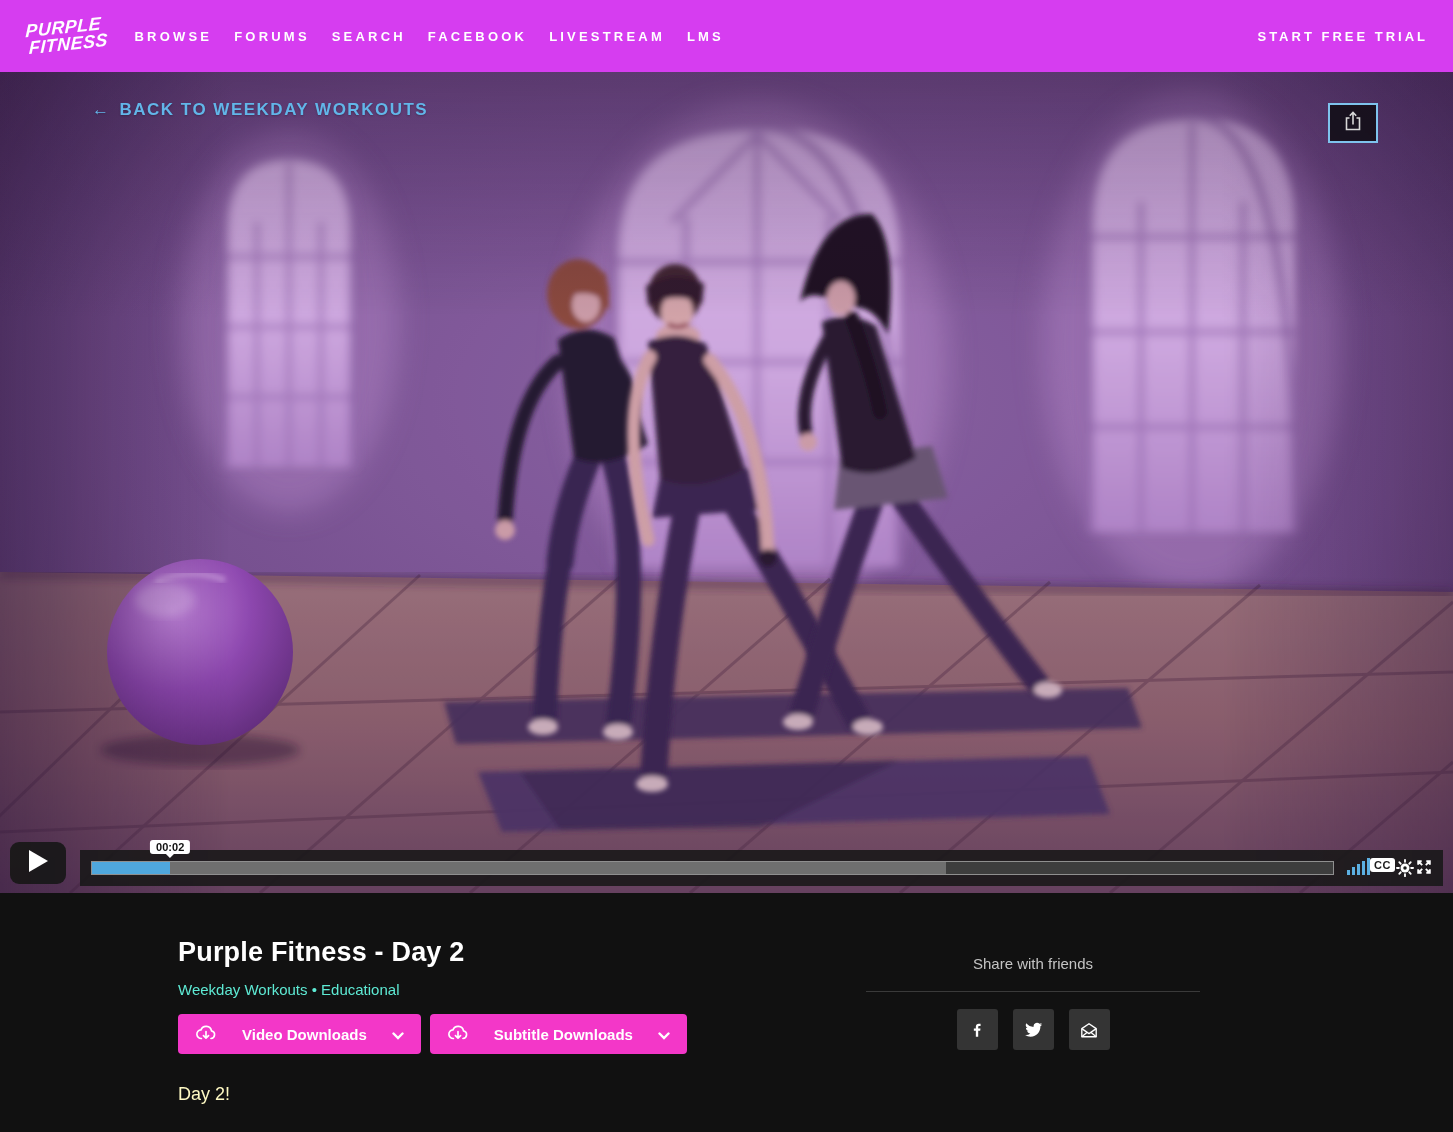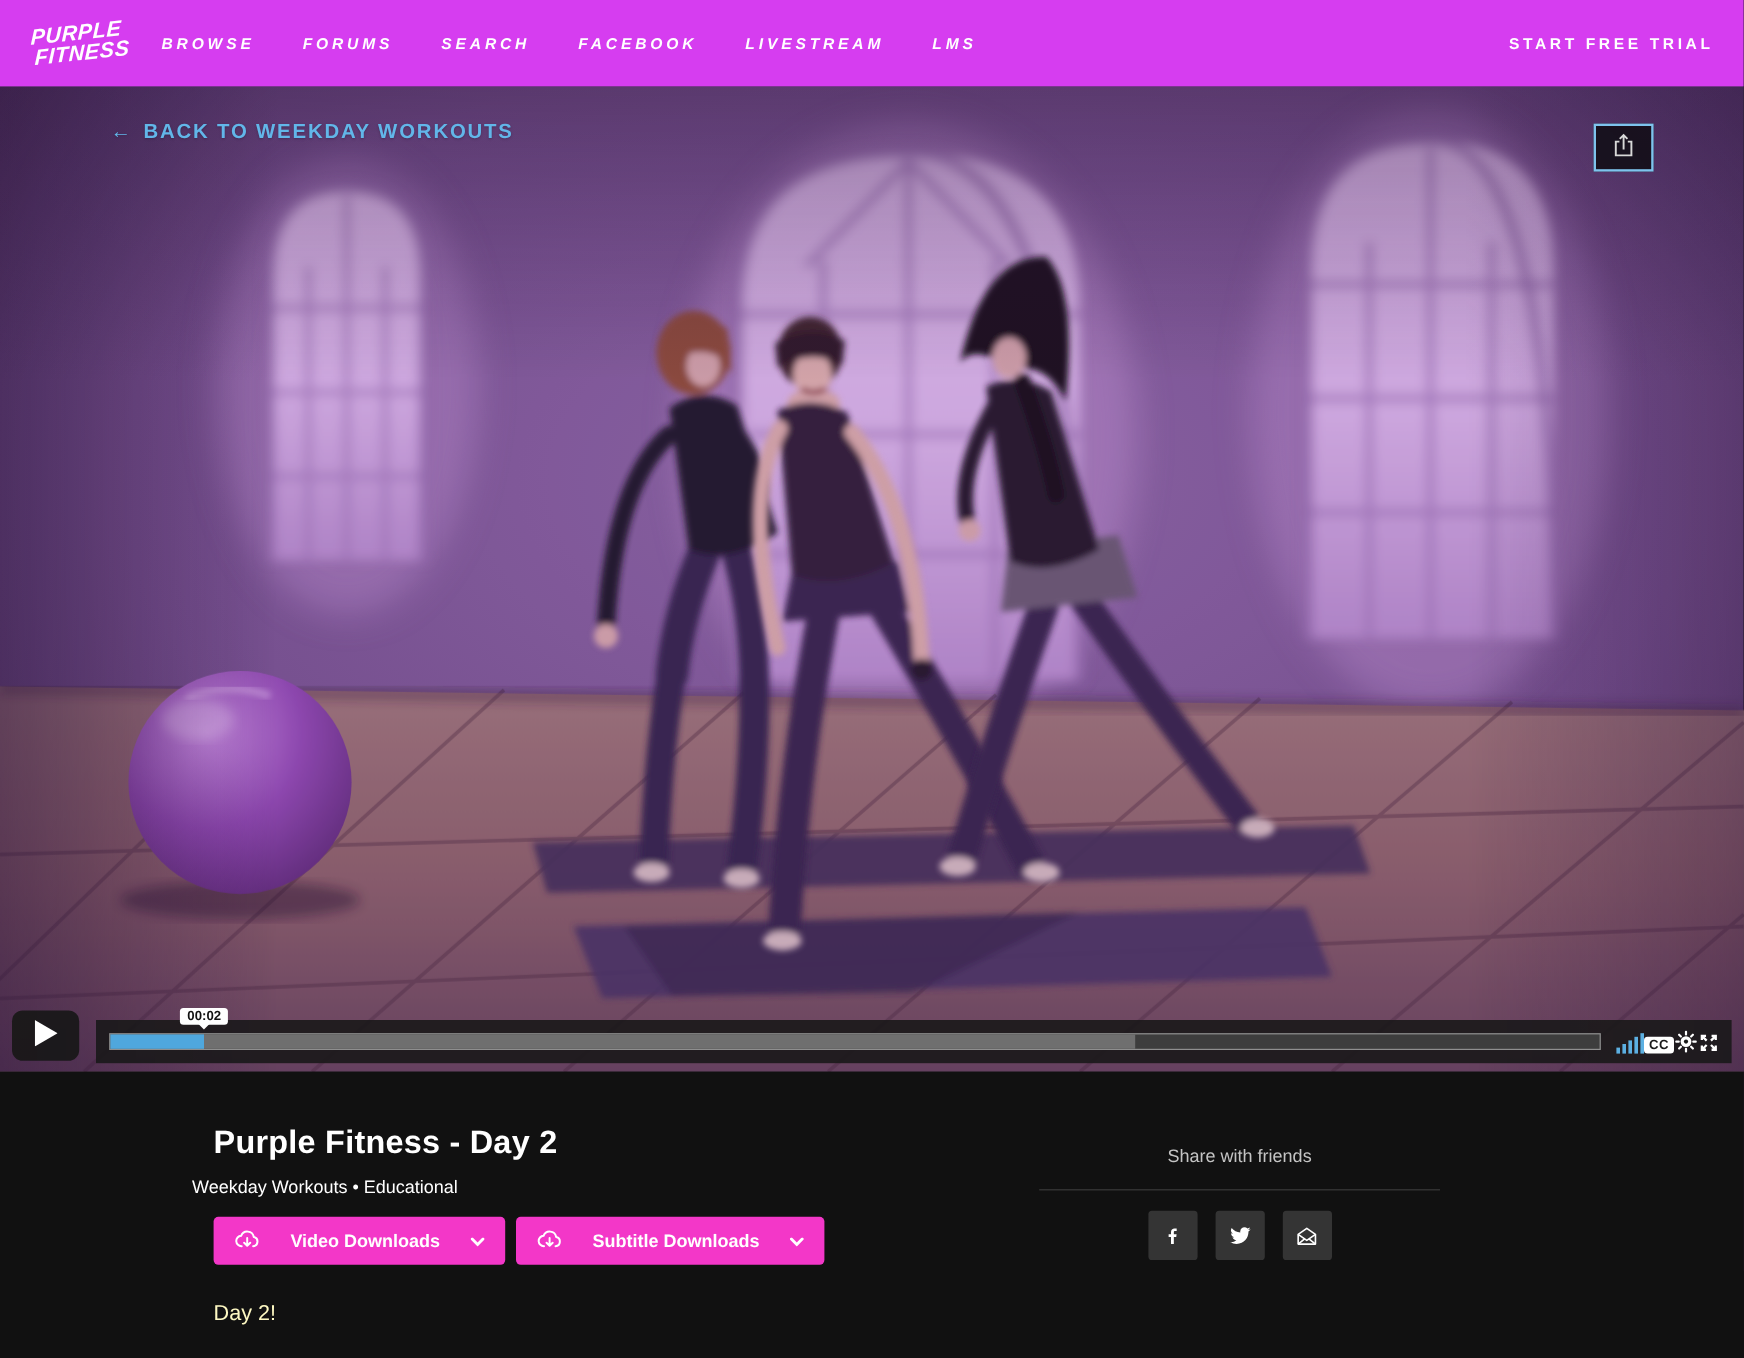--- a/index.html
+++ b/index.html
@@ -12,7 +12,7 @@
   .logo { color:#fff; font-weight:bold; font-style:italic; font-size:18px; line-height:.92;
     letter-spacing:.5px; transform:rotate(-6deg) skewX(-8deg); text-transform:uppercase; cursor:pointer; }
   .logo .l2 { display:block; margin-left:4px; }
-  .nav-items { display:flex; gap:40px; margin-left:26px;font-style:italic; }
+  .nav-items { display:flex; gap:22px; margin-left:26px; }
   .nav-item { color:#fff; font-size:13px; font-weight:600; letter-spacing:3.2px; cursor:pointer; }
   .nav-cta { margin-left:auto; color:#fff; font-size:13px; font-weight:bold; letter-spacing:3px; cursor:pointer; }
 

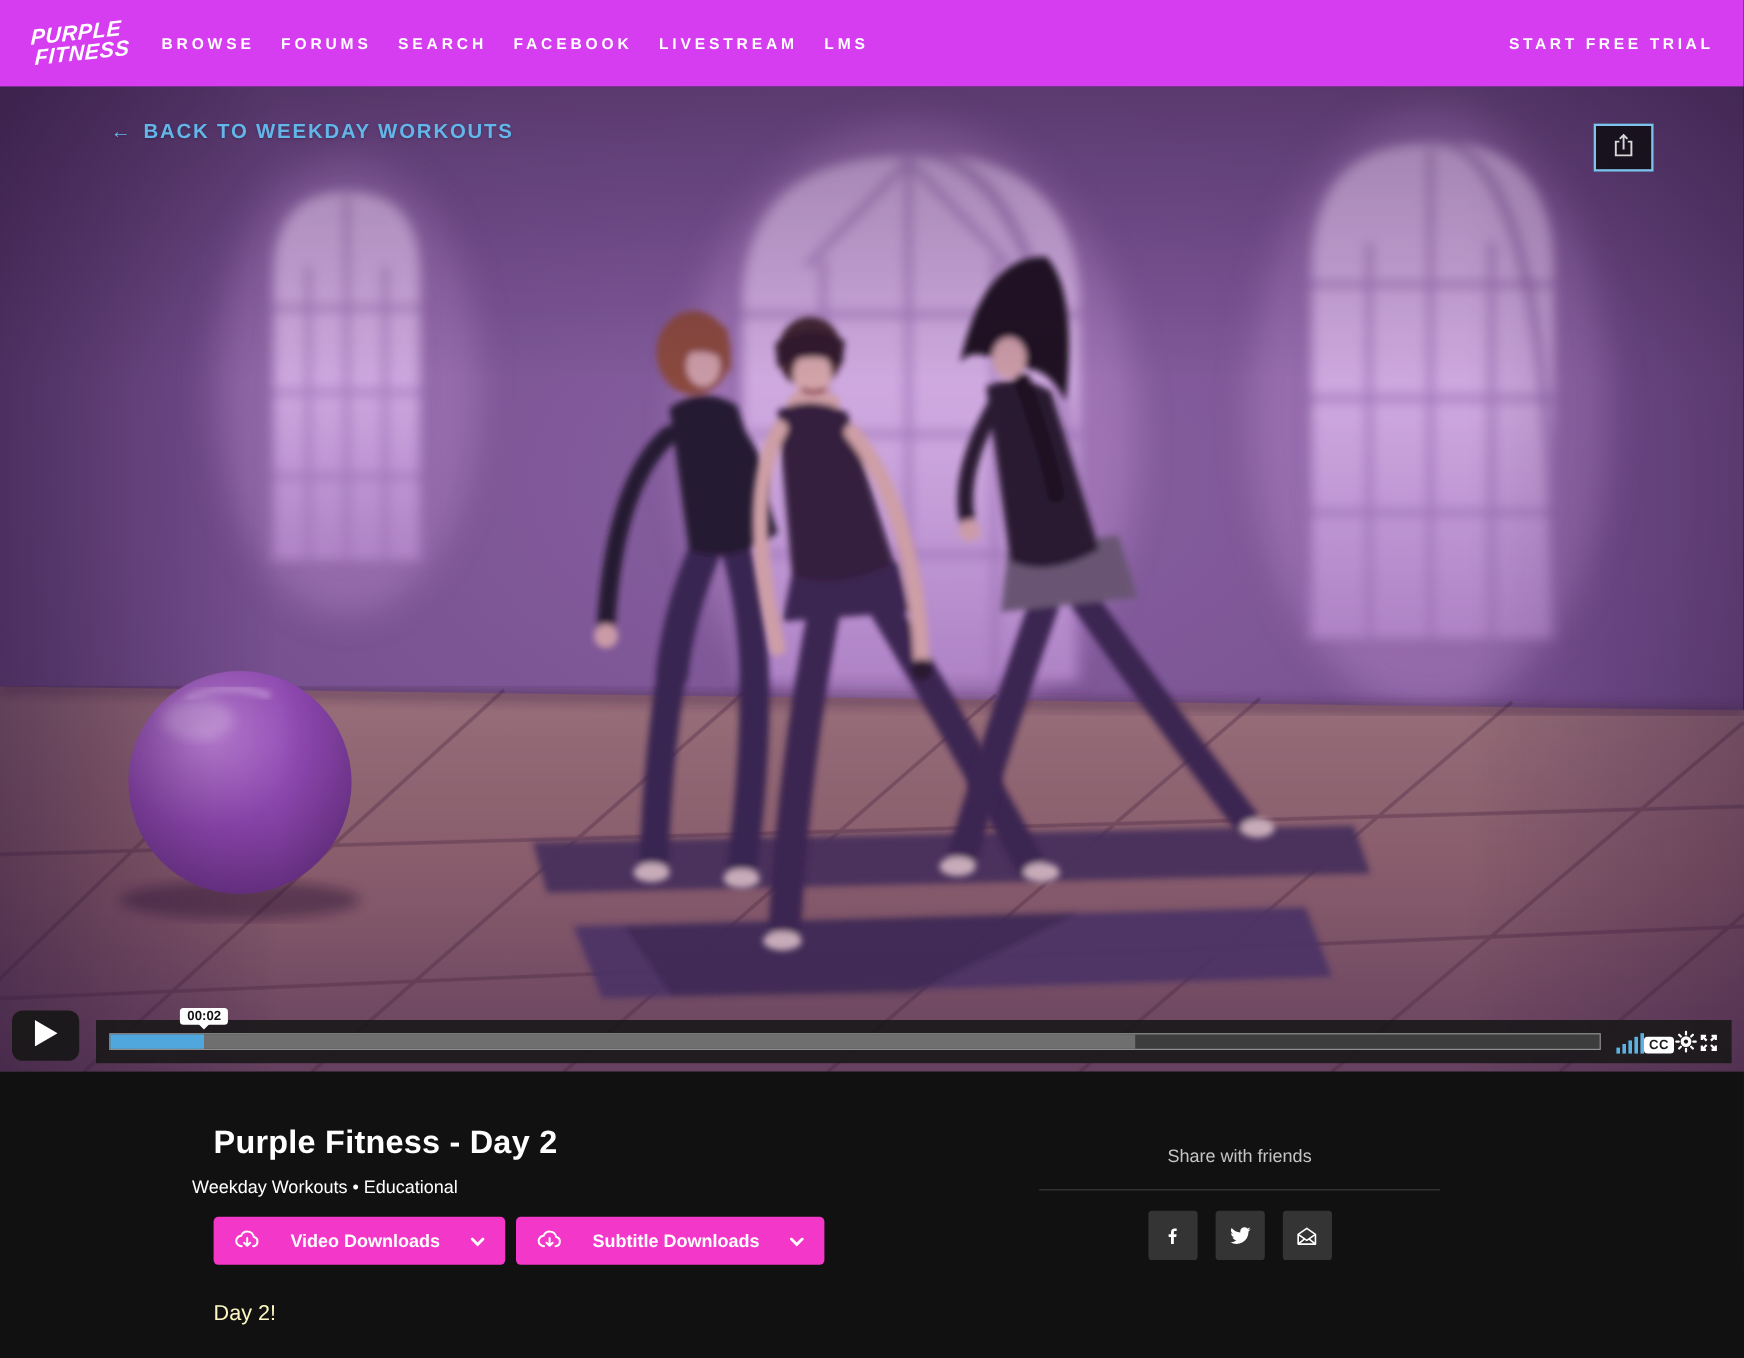--- a/index.html
+++ b/index.html
@@ -35,7 +35,7 @@
     background:#fff; color:#111; font-size:11px; font-weight:bold; padding:1px 6px; border-radius:3px; white-space:nowrap; }
   .tooltip:after { content:""; position:absolute; left:50%; bottom:-4px; transform:translateX(-50%);
     border-left:5px solid transparent; border-right:5px solid transparent; border-top:5px solid #fff; }
-  .ctrl-right { display:flex; align-items:flex-end; }
+  .ctrl-right { display:flex; align-items:flex-start; }
   .vol { display:flex; align-items:flex-end; gap:2px; height:17px; cursor:pointer; }
   .vol i { display:block; width:3px; background:#5cb0e2; }
   .cc-badge { background:#fff; color:#1b1b1b; font-size:11px; font-weight:bold; letter-spacing:.5px;

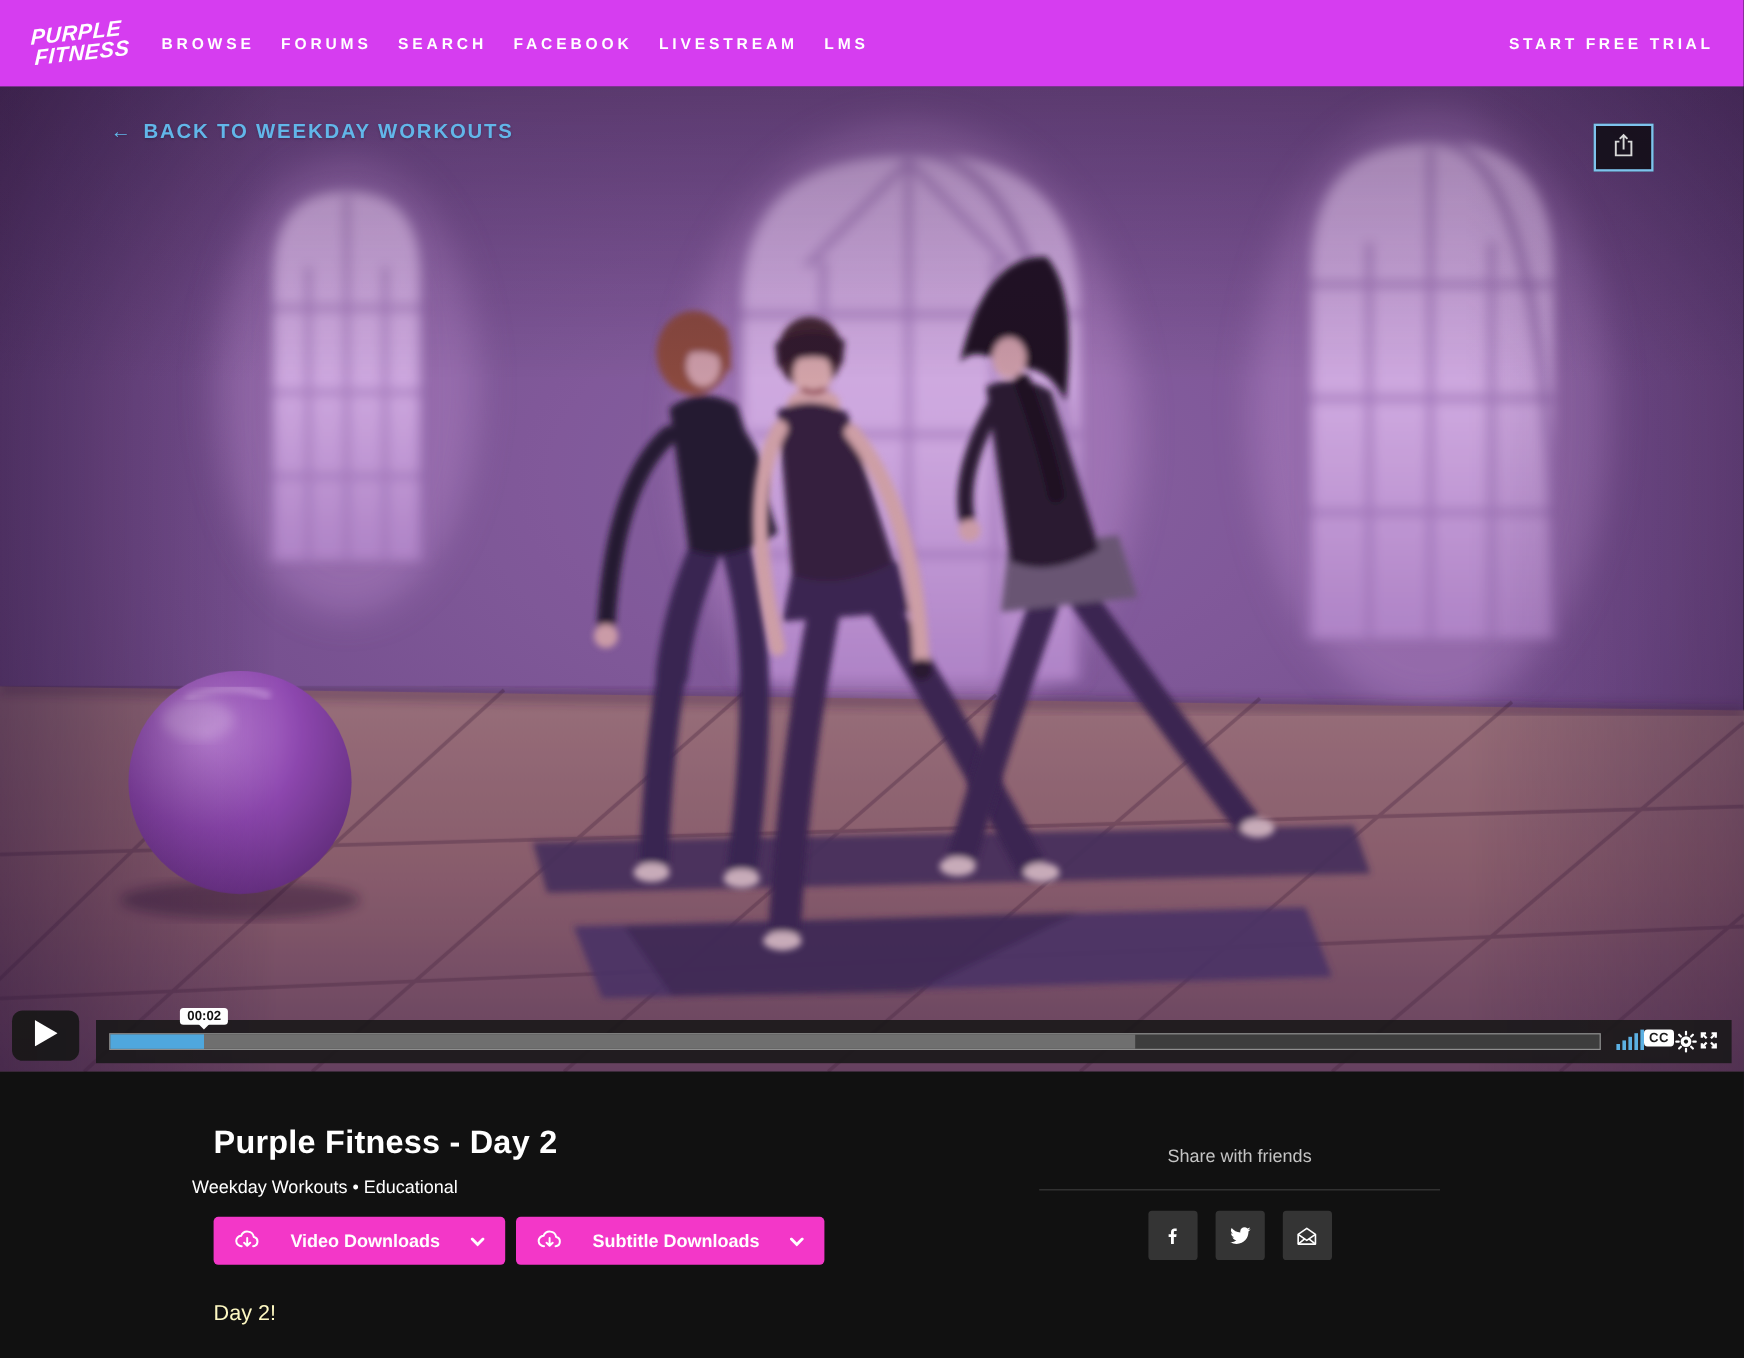--- a/index.html
+++ b/index.html
@@ -45,7 +45,7 @@
   
   .info { position:relative; height:264px; background:var(--sectionbg); }
   .info-title { position:absolute; left:178px; top:44px; color:#fff; font-size:27px; font-weight:bold; letter-spacing:.2px; }
-  .info-meta { position:absolute; left:160px; top:88px; color:#ffffff; font-size:15px; }
+  .info-meta { position:absolute; left:178px; top:88px; color:#5eead4; font-size:15px; }
   .dl-row { position:absolute; left:178px; top:121px; display:flex; gap:9px; }
   .dl-btn { height:40px; background:var(--pink); border:none; border-radius:4px; color:#fff;
     font-family:"Liberation Sans", sans-serif; font-size:15px; font-weight:bold;

